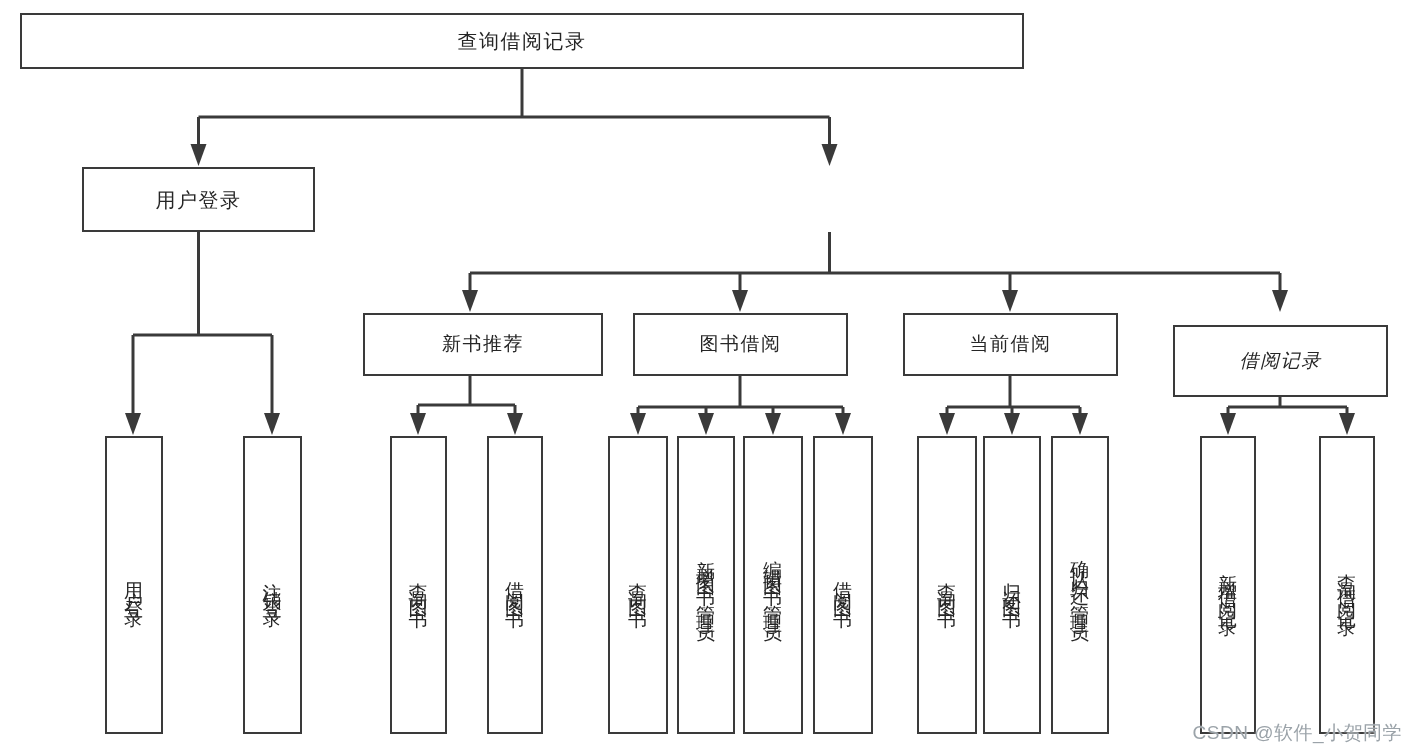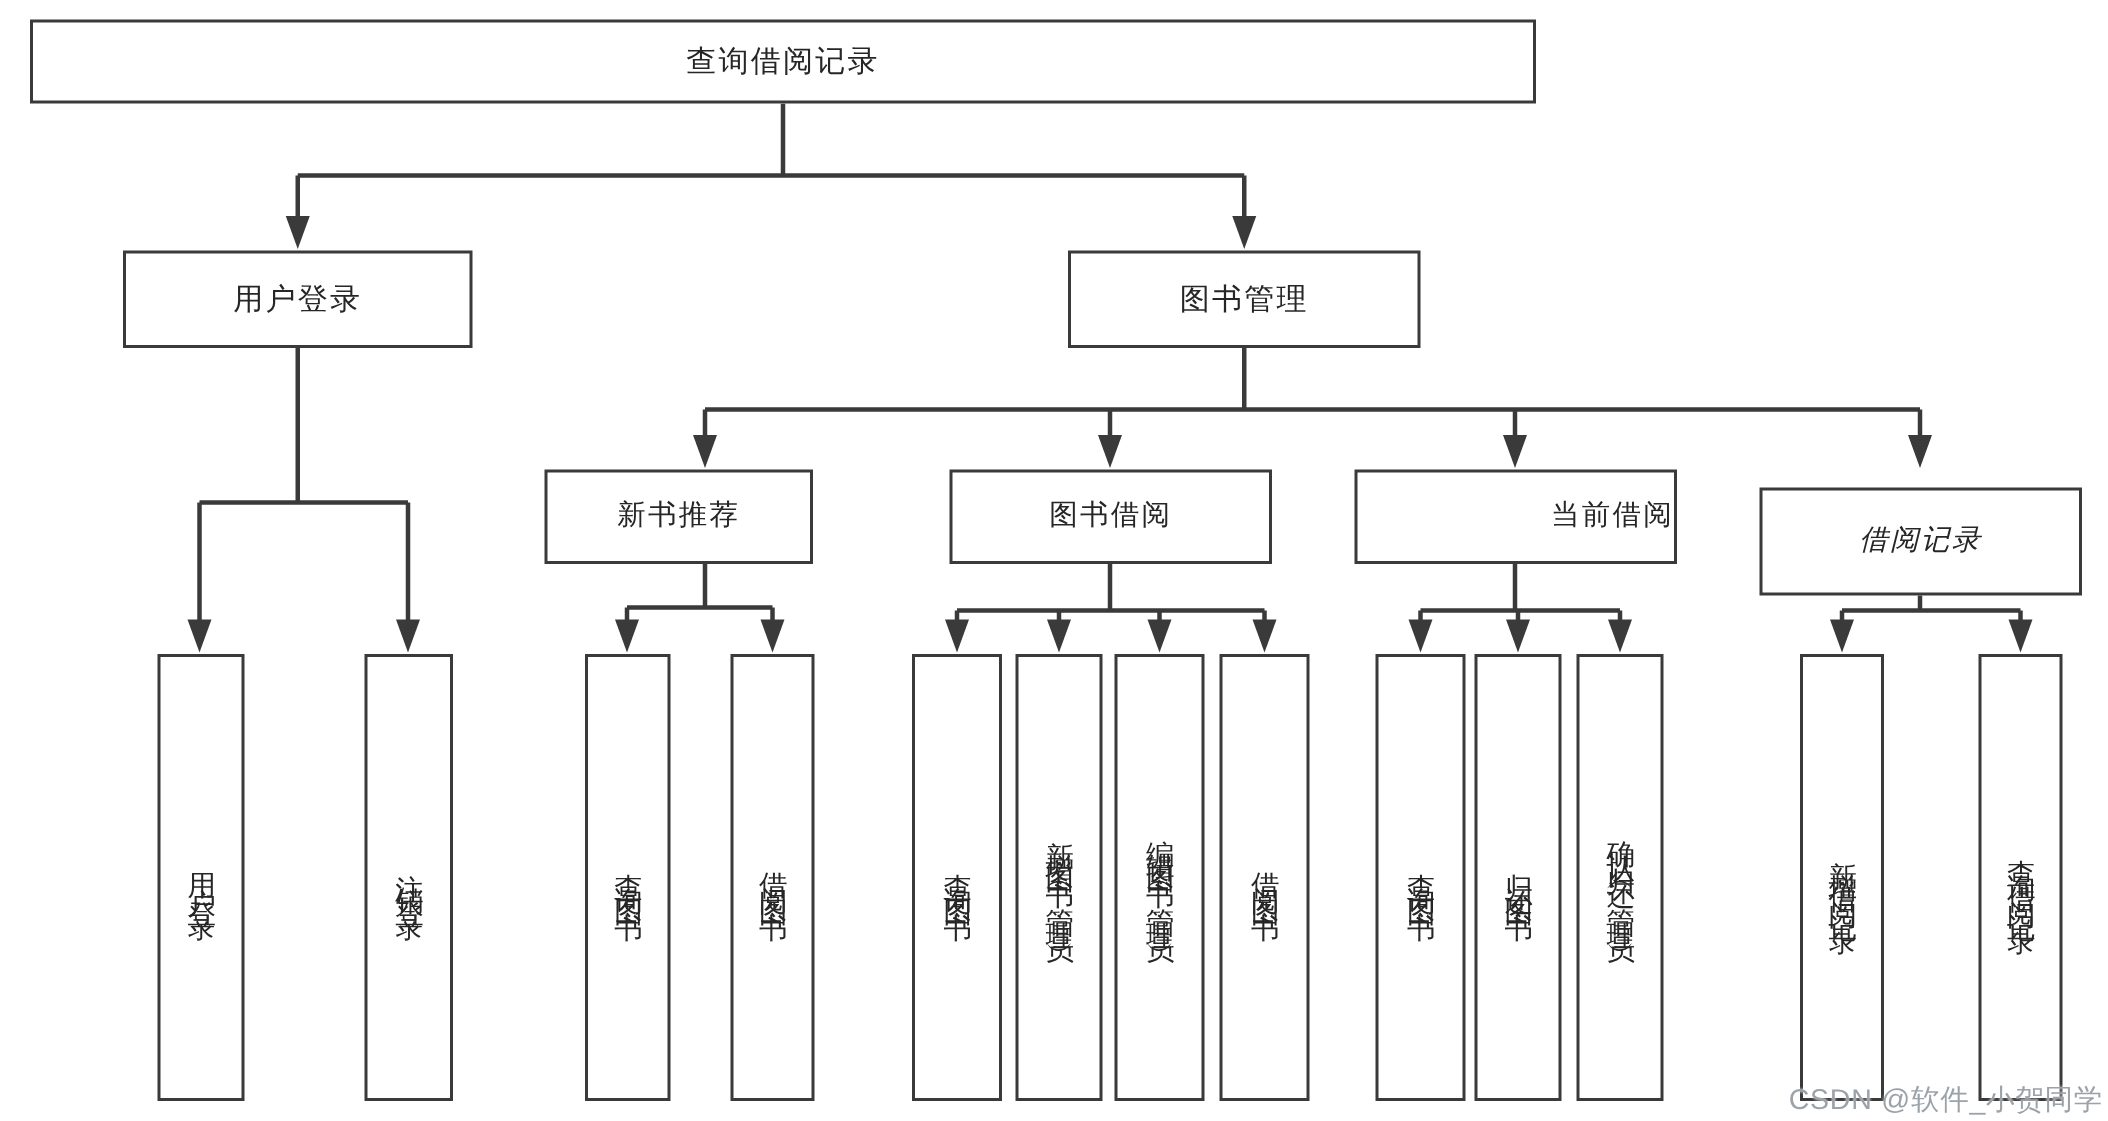--- a/index.html
+++ b/index.html
@@ -116,9 +116,6 @@
   <div class="box" style="left:82px;top:167px;width:233px;height:65px;font-size:20px;">
     <span>用户登录</span>
   </div>
-  <div class="box" style="left:712px;top:167px;width:235px;height:65px;font-size:20px;">
-    <span>图书管理</span>
-  </div>
 
   <div class="box" style="left:363px;top:313px;width:179px;height:63px;">
     <span>新书推荐</span>

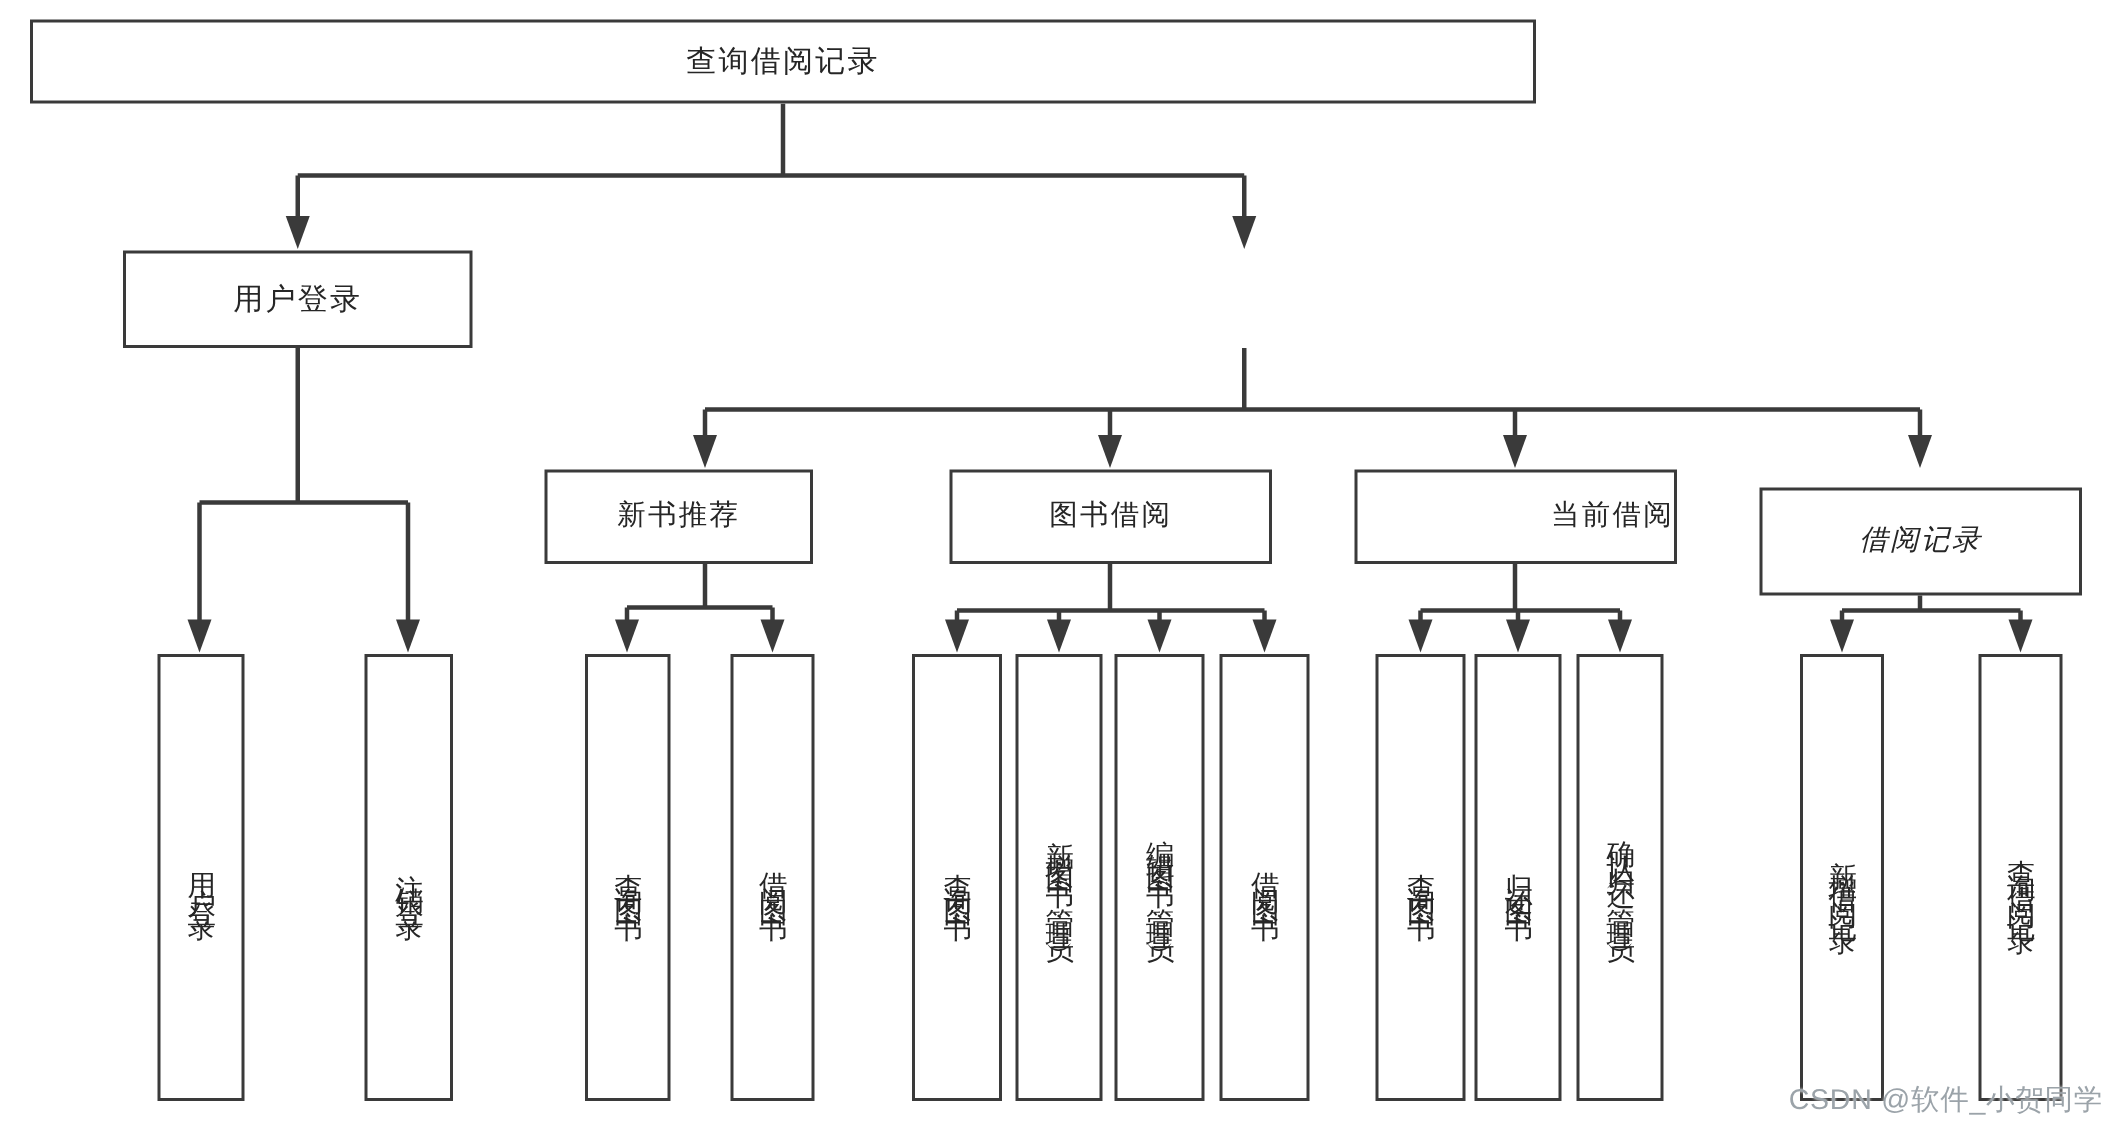--- a/index.html
+++ b/index.html
@@ -117,7 +117,7 @@
     <span>用户登录</span>
   </div>
 
-  <div class="box" style="left:363px;top:313px;width:179px;height:63px;">
+  <div class="box" style="left:363px;top:313px;width:240px;height:63px;">
     <span>新书推荐</span>
   </div>
   <div class="box" style="left:633px;top:313px;width:215px;height:63px;">

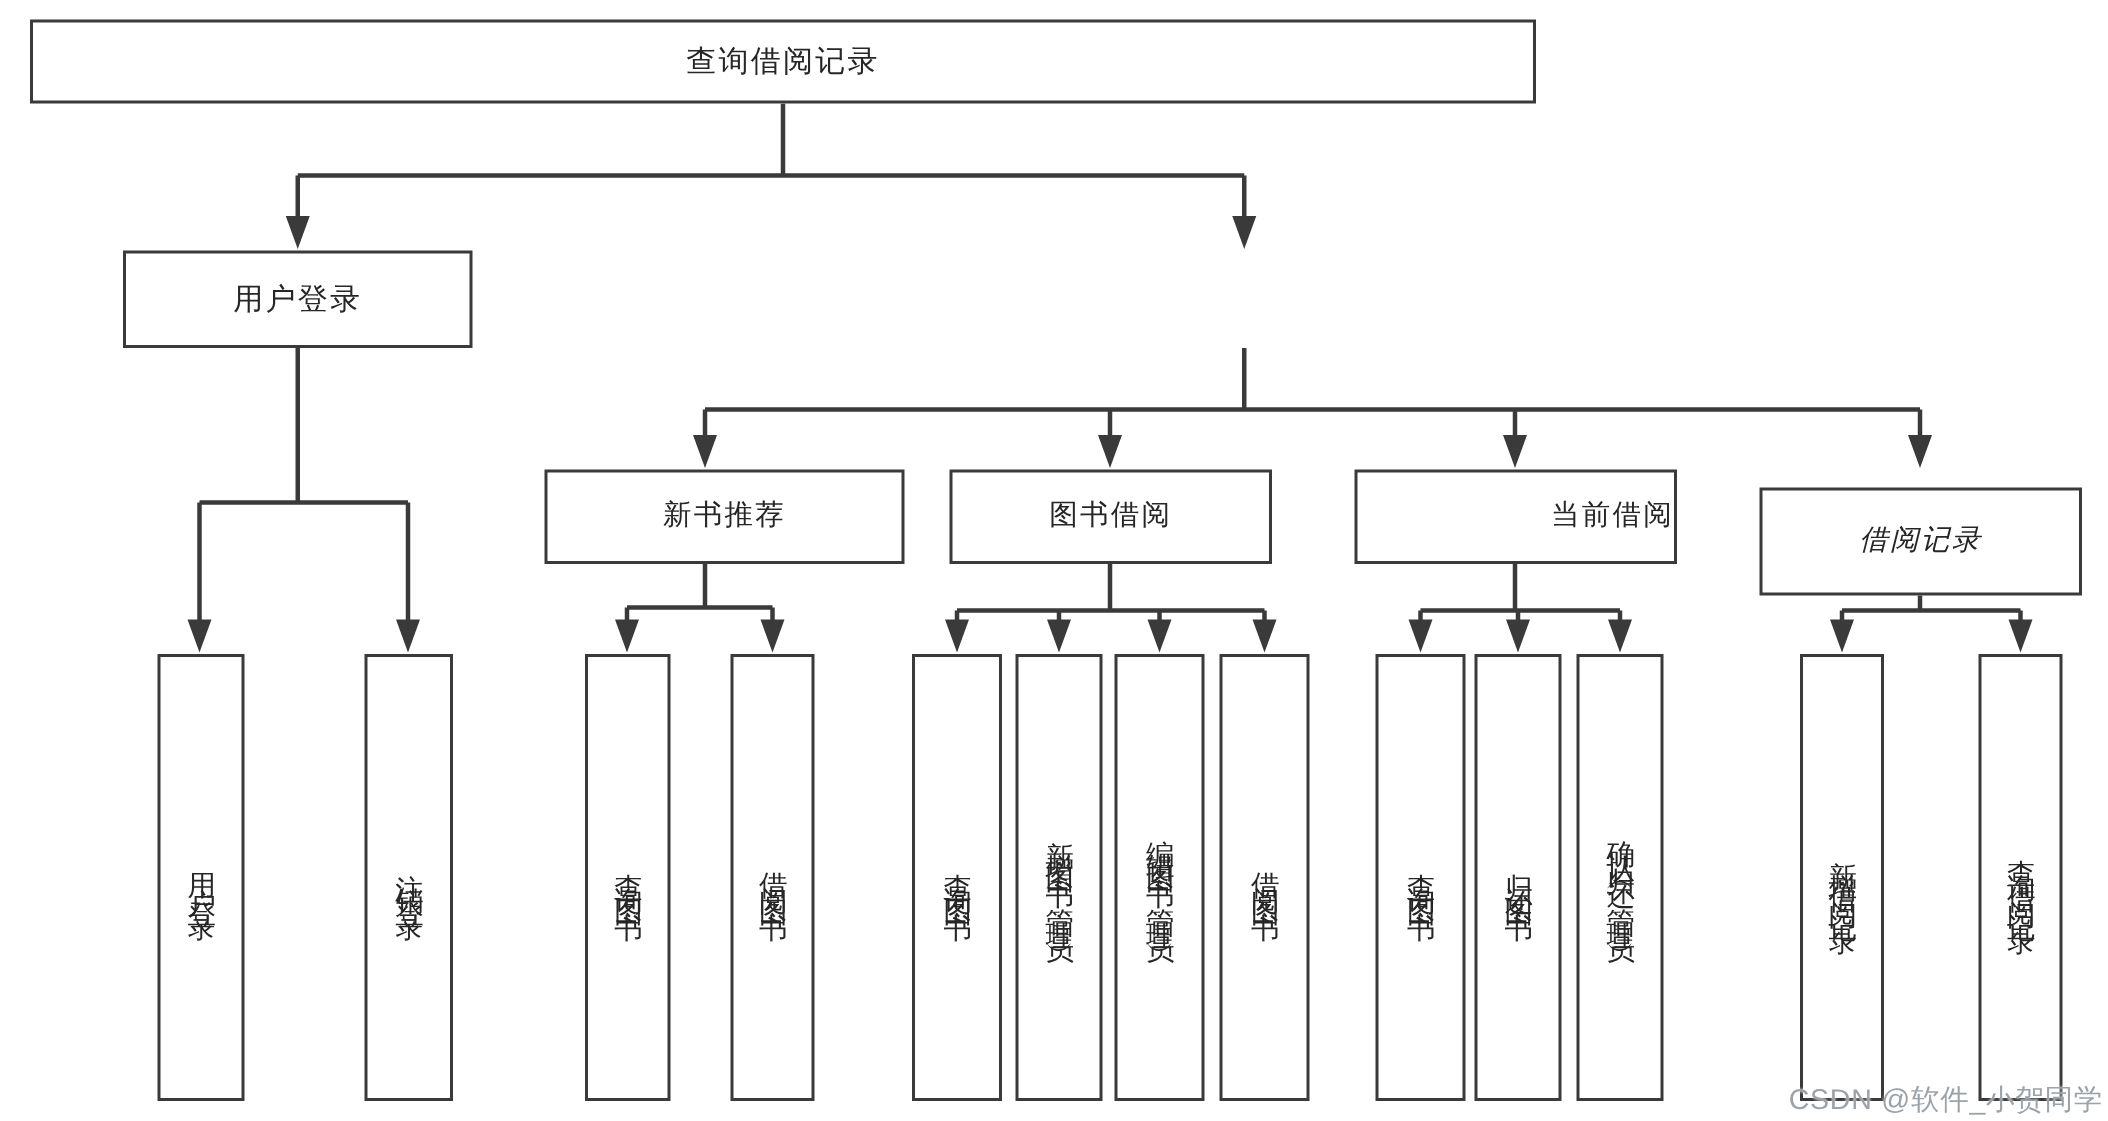--- a/index.html
+++ b/index.html
@@ -123,7 +123,7 @@
   <div class="box" style="left:633px;top:313px;width:215px;height:63px;">
     <span>图书借阅</span>
   </div>
-  <div class="box" style="left:903px;top:313px;width:215px;height:63px;justify-content:flex-end;">
+  <div class="box" style="left:903px;top:313px;width:215px;height:63px;">
     <span>当前借阅</span>
   </div>
   <div class="box" style="left:1173px;top:325px;width:215px;height:72px;font-style:italic;">

